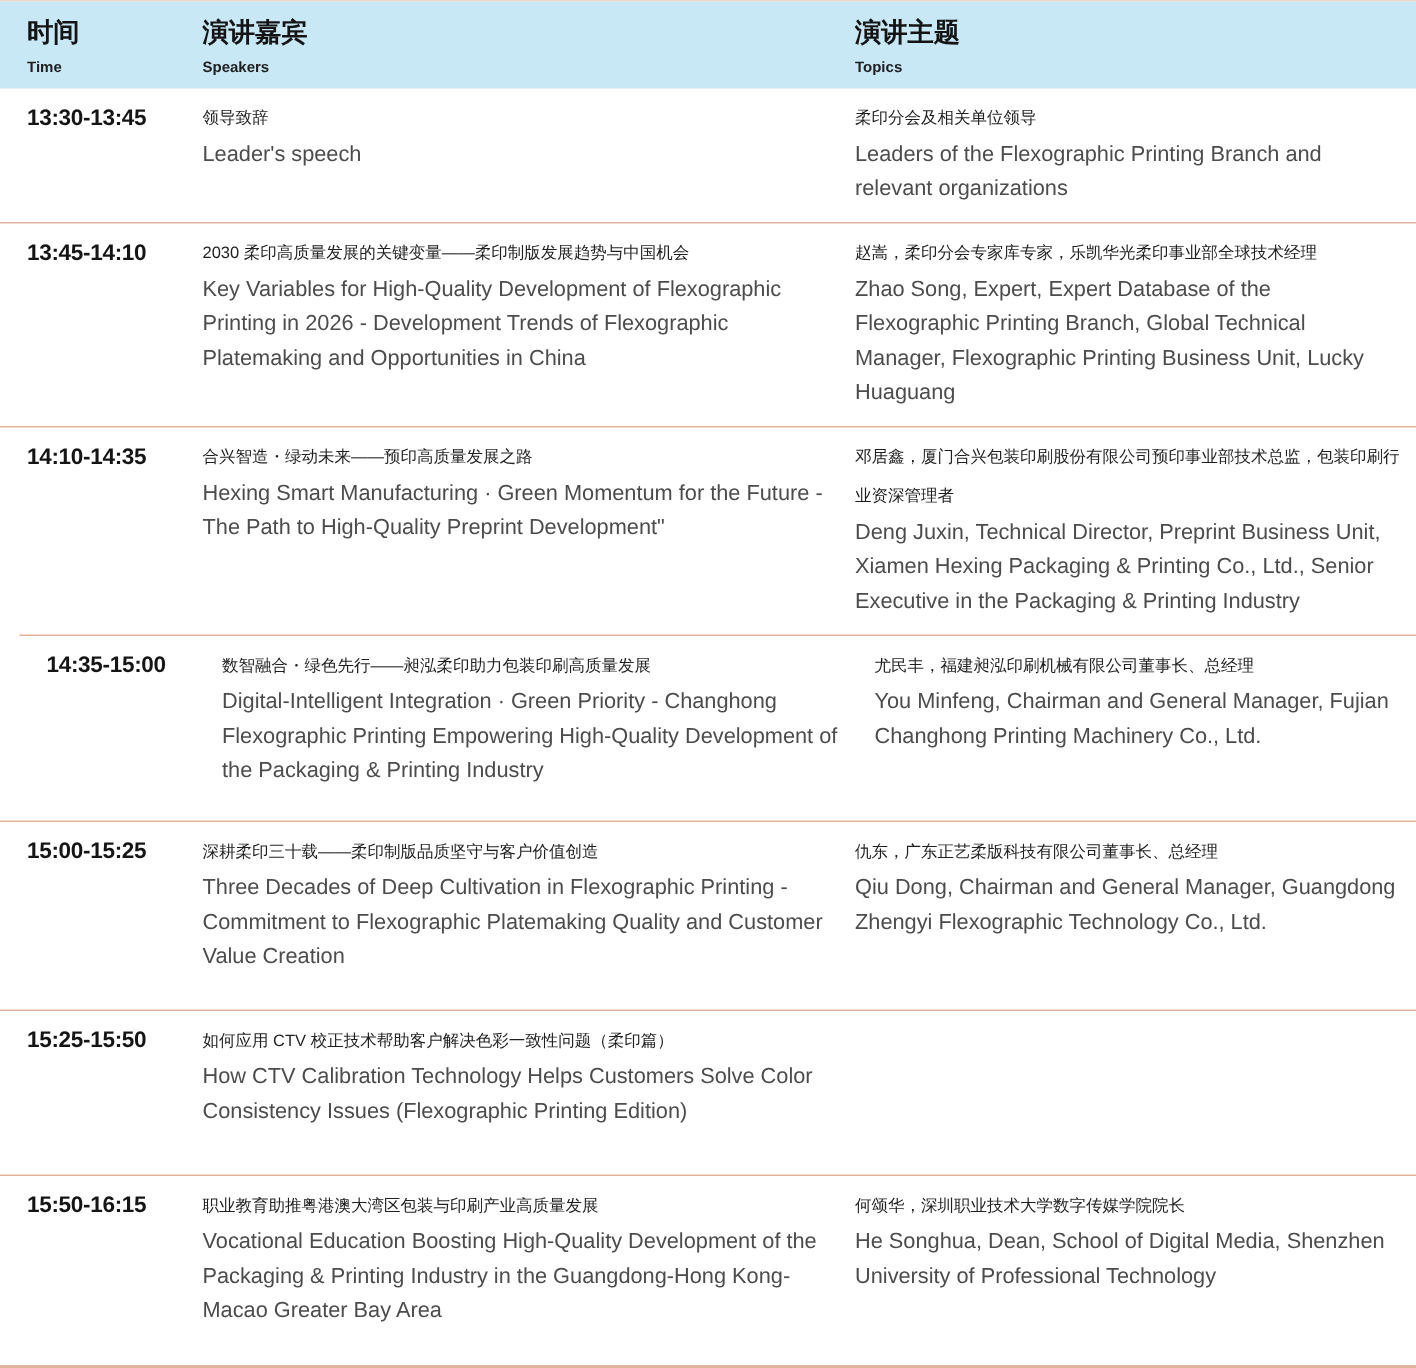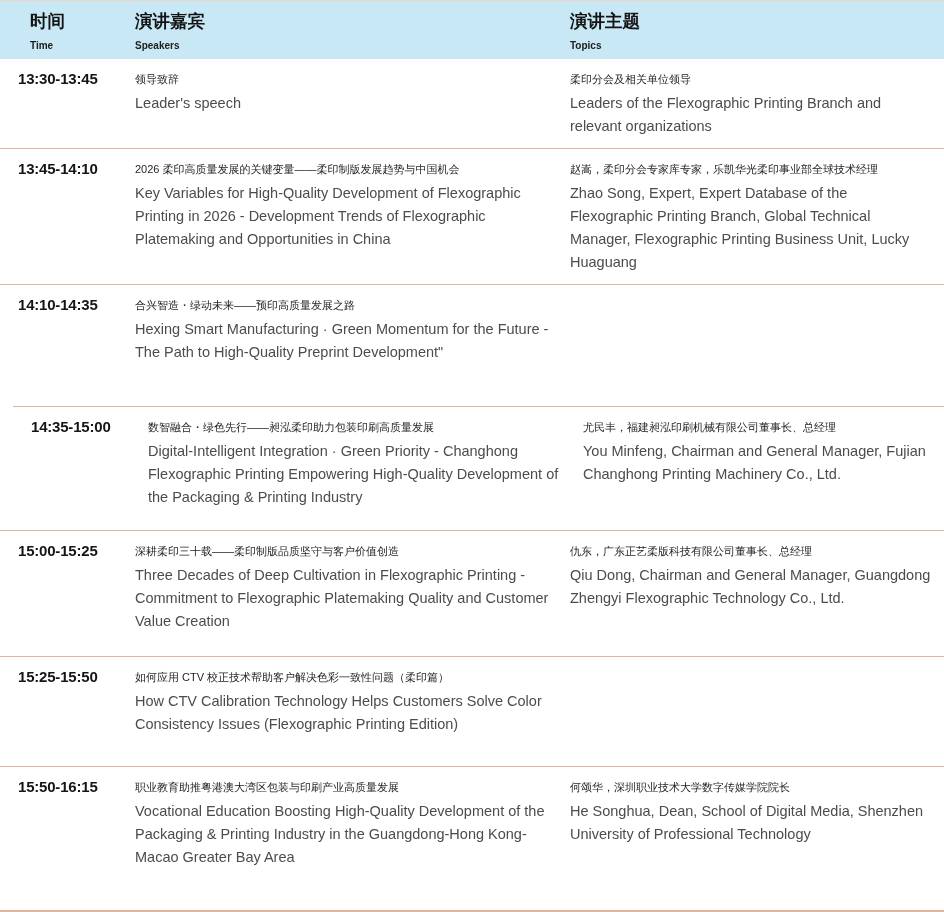--- a/index.html
+++ b/index.html
@@ -58,7 +58,7 @@
   .speaker-cell{padding-right:10px;}
   .zh{font-size:11px;color:var(--text-primary);line-height:26px;}
   .en{font-size:14.5px;color:var(--text-secondary);line-height:23px;}
-  .cell-time-head{padding-left:30px;}
+  .cell-time-head{padding-left:18px;}
 </style>
 </head>
 <body>

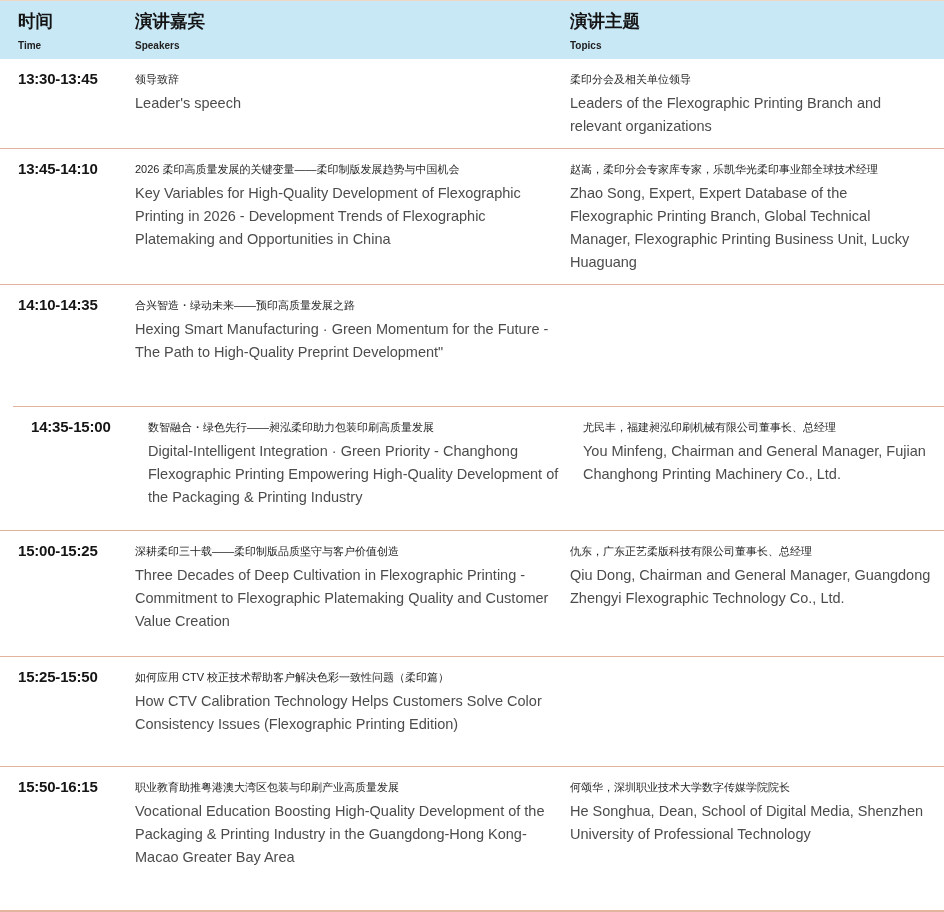--- a/index.html
+++ b/index.html
@@ -96,7 +96,7 @@
     <div class="grid-row row">
       <div class="time-cell">13:45-14:10</div>
       <div class="topic-cell">
-        <div class="zh">2026 柔印高质量发展的关键变量——柔印制版发展趋势与中国机会</div>
+        <div class="zh">2030 柔印高质量发展的关键变量——柔印制版发展趋势与中国机会</div>
         <div class="en">Key Variables for High-Quality Development of Flexographic Printing in 2026 - Development Trends of Flexographic Platemaking and Opportunities in China</div>
       </div>
       <div class="speaker-cell">

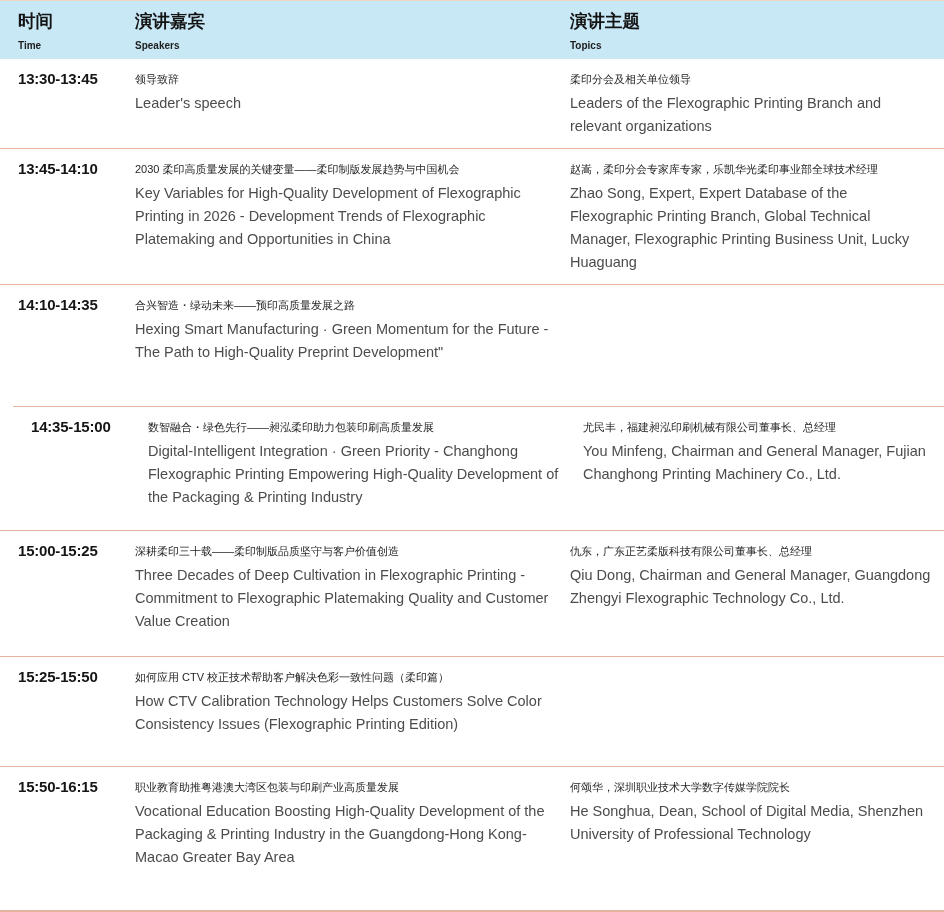--- a/index.html
+++ b/index.html
@@ -111,6 +111,10 @@
         <div class="zh">合兴智造・绿动未来——预印高质量发展之路</div>
         <div class="en">Hexing Smart Manufacturing · Green Momentum for the Future - The Path to High-Quality Preprint Development"</div>
       </div>
+      <div class="speaker-cell">
+        <div class="zh">邓居鑫，厦门合兴包装印刷股份有限公司预印事业部技术总监，包装印刷行业资深管理者</div>
+        <div class="en">Deng Juxin, Technical Director, Preprint Business Unit, Xiamen Hexing Packaging &amp; Printing Co., Ltd., Senior Executive in the Packaging &amp; Printing Industry</div>
+      </div>
     </div>
 
     <div class="grid-row row">

